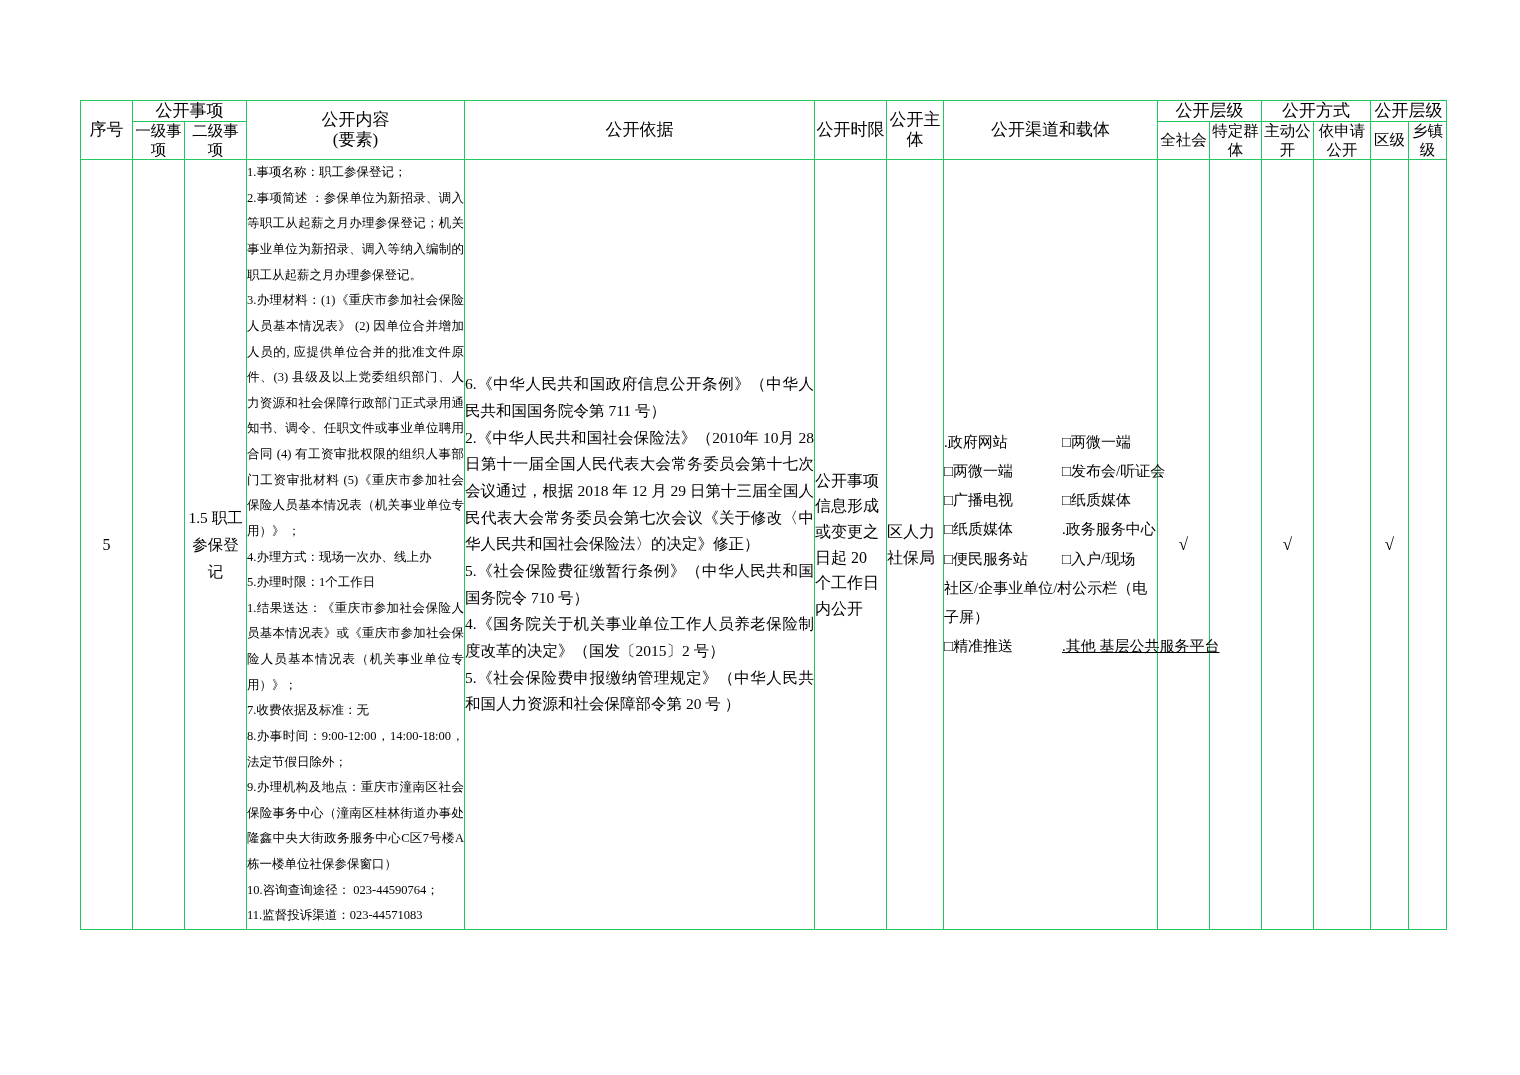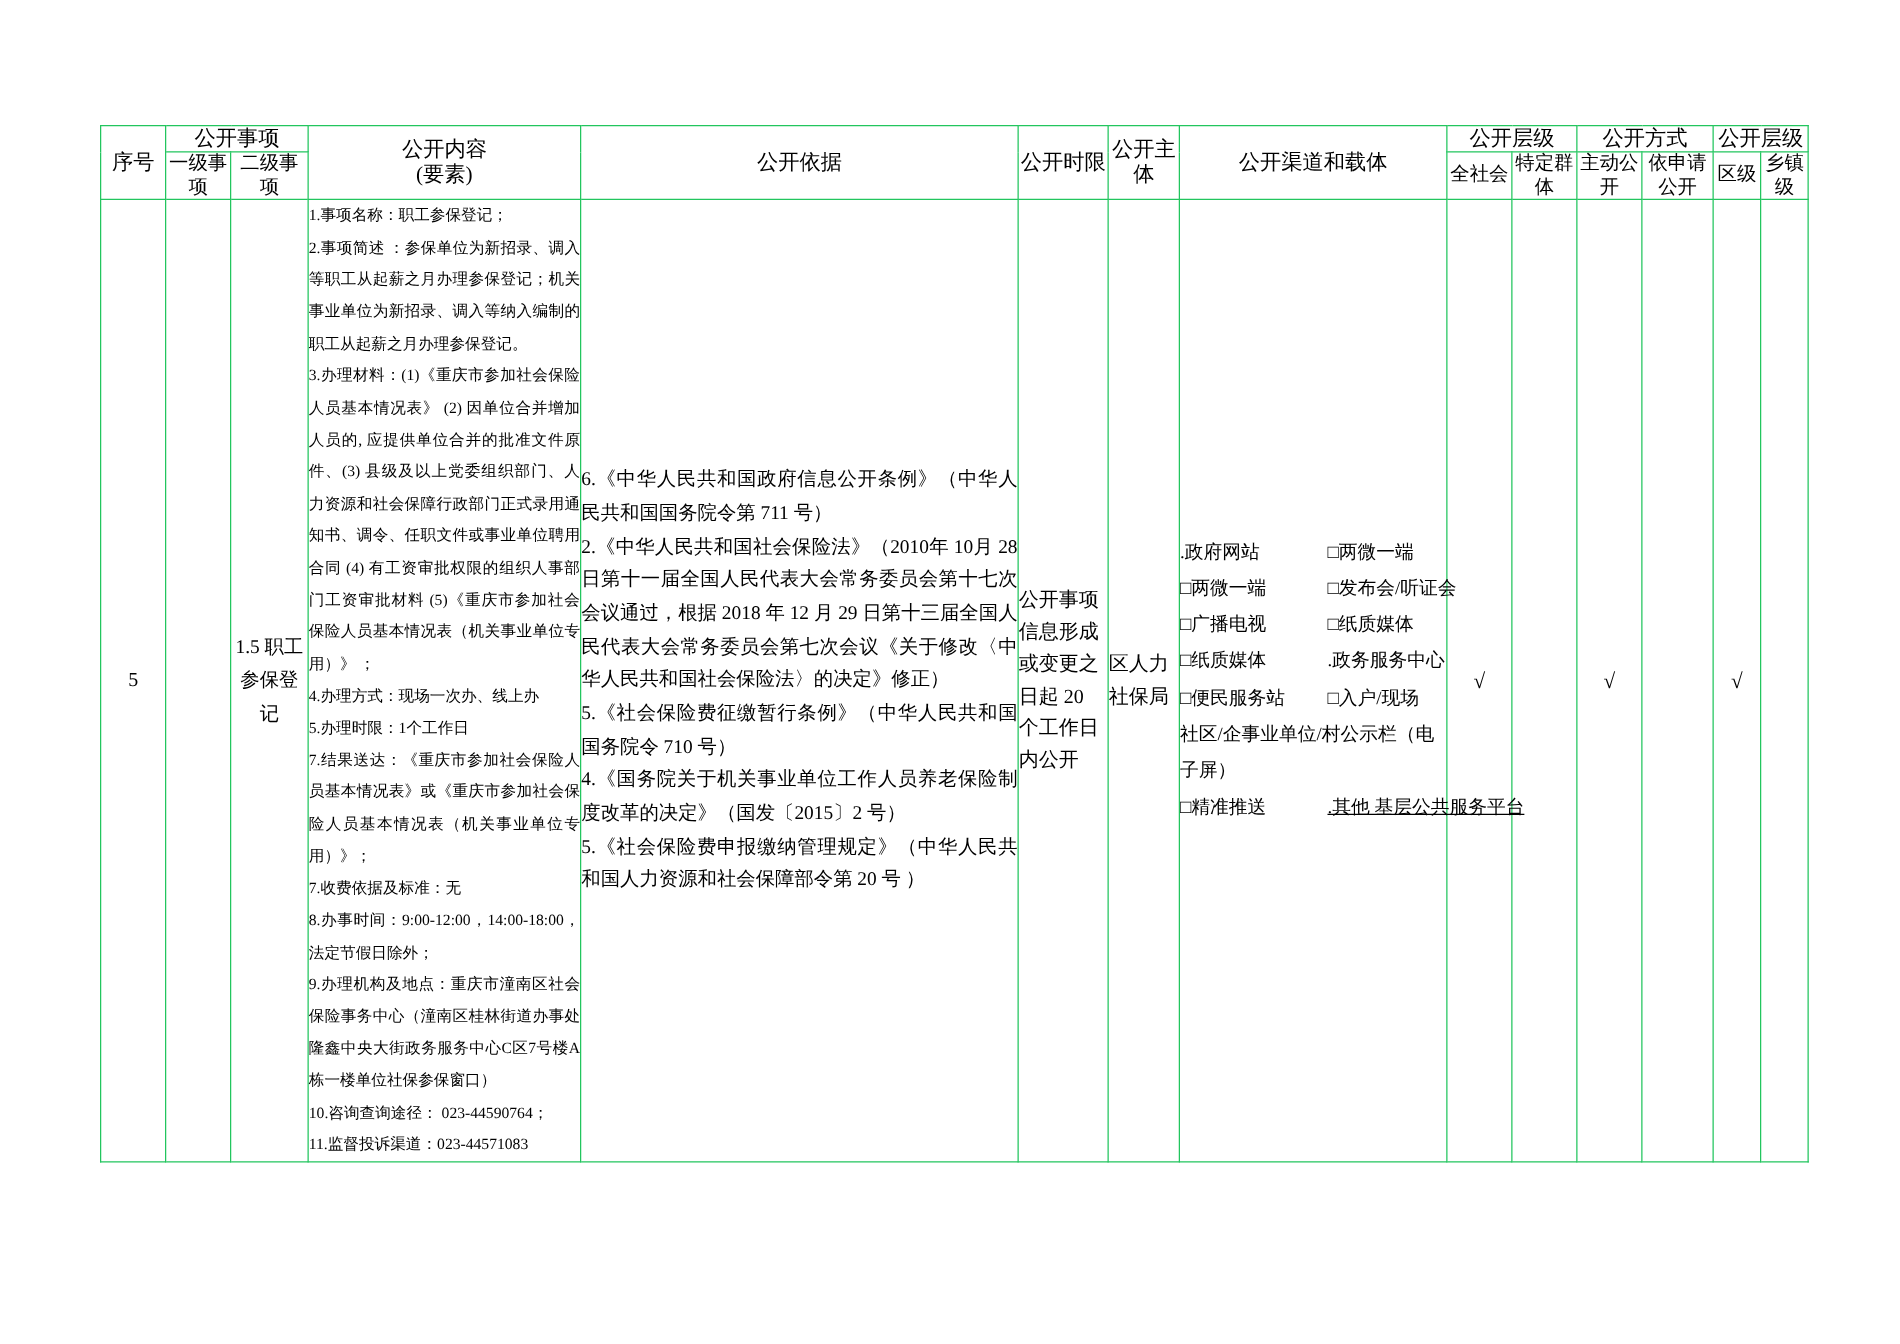--- a/index.html
+++ b/index.html
@@ -165,7 +165,7 @@
           <p>3.办理材料：(1)《重庆市参加社会保险人员基本情况表》 (2) 因单位合并增加人员的, 应提供单位合并的批准文件原件、(3) 县级及以上党委组织部门、人力资源和社会保障行政部门正式录用通知书、调令、任职文件或事业单位聘用合同 (4) 有工资审批权限的组织人事部门工资审批材料 (5)《重庆市参加社会保险人员基本情况表（机关事业单位专用）》 ；</p>
           <p>4.办理方式：现场一次办、线上办</p>
           <p>5.办理时限：1个工作日</p>
-          <p>7.结果送达：《重庆市参加社会保险人员基本情况表》或《重庆市参加社会保险人员基本情况表（机关事业单位专用）》；</p>
+          <p>1.结果送达：《重庆市参加社会保险人员基本情况表》或《重庆市参加社会保险人员基本情况表（机关事业单位专用）》；</p>
           <p>7.收费依据及标准：无</p>
           <p>8.办事时间：9:00-12:00，14:00-18:00，法定节假日除外；</p>
           <p>9.办理机构及地点：重庆市潼南区社会保险事务中心（潼南区桂林街道办事处隆鑫中央大街政务服务中心C区7号楼A栋一楼单位社保参保窗口）</p>

